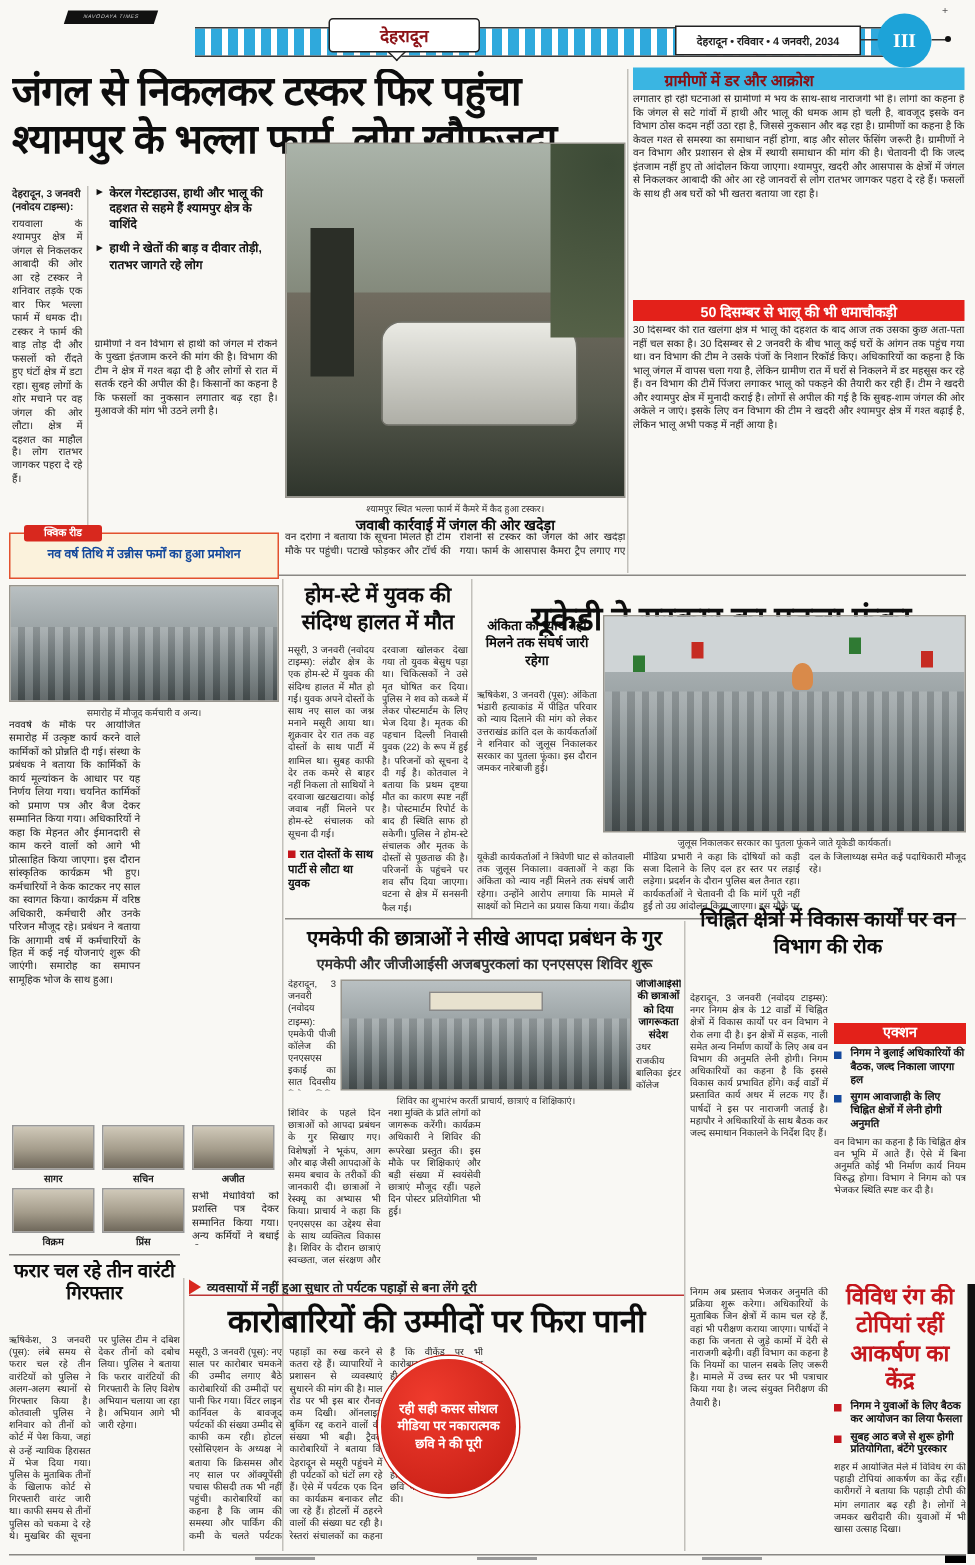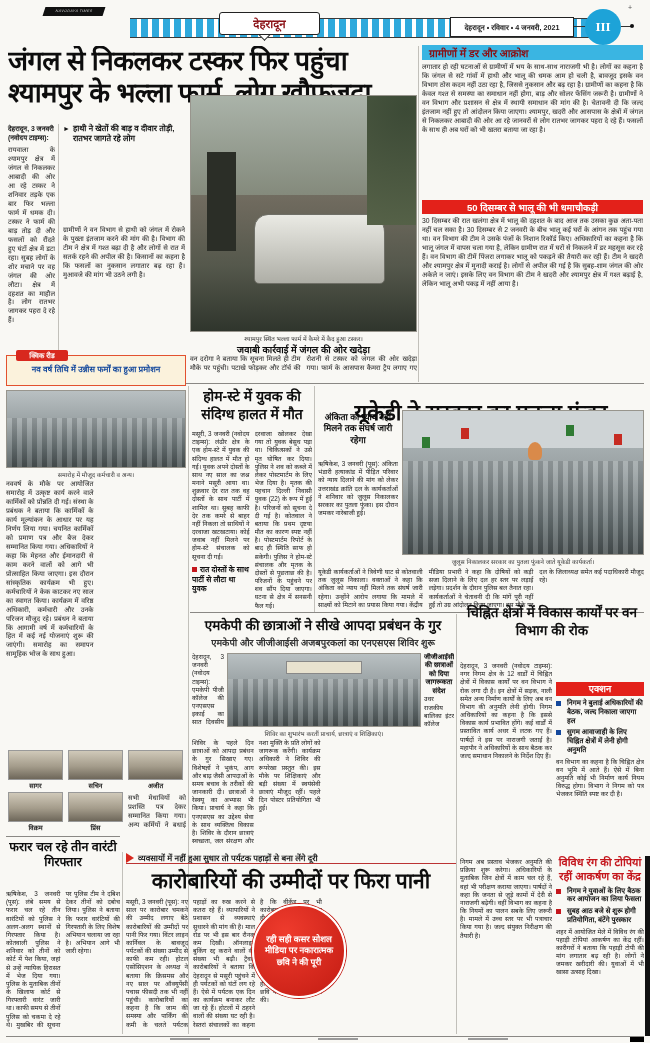--- a/index.html
+++ b/index.html
@@ -77,7 +77,7 @@
   <div class="abs stripes" style="left:130px;top:18px;width:482px;height:20px;"></div>
   <div class="abs tab-notch" style="left:260px;top:30px;"></div>
   <div class="abs edition-tab" style="left:219px;top:12px;width:101px;height:23px;">देहरादून</div>
-  <div class="abs date-box" style="left:450px;top:17px;width:124px;height:20px;">देहरादून • रविवार • 4 जनवरी, 2021</div>
+  <div class="abs date-box" style="left:450px;top:17px;width:124px;height:20px;">देहरादून • रविवार • 4 जनवरी, 2034</div>
   <div class="abs" style="left:574px;top:26px;width:12px;height:1px;background:#333;"></div>
   <div class="abs page-circle" style="left:585px;top:9px;width:36px;height:36px;">III</div>
   <div class="abs" style="left:628px;top:4px;font-size:7px;color:#555;">+</div>

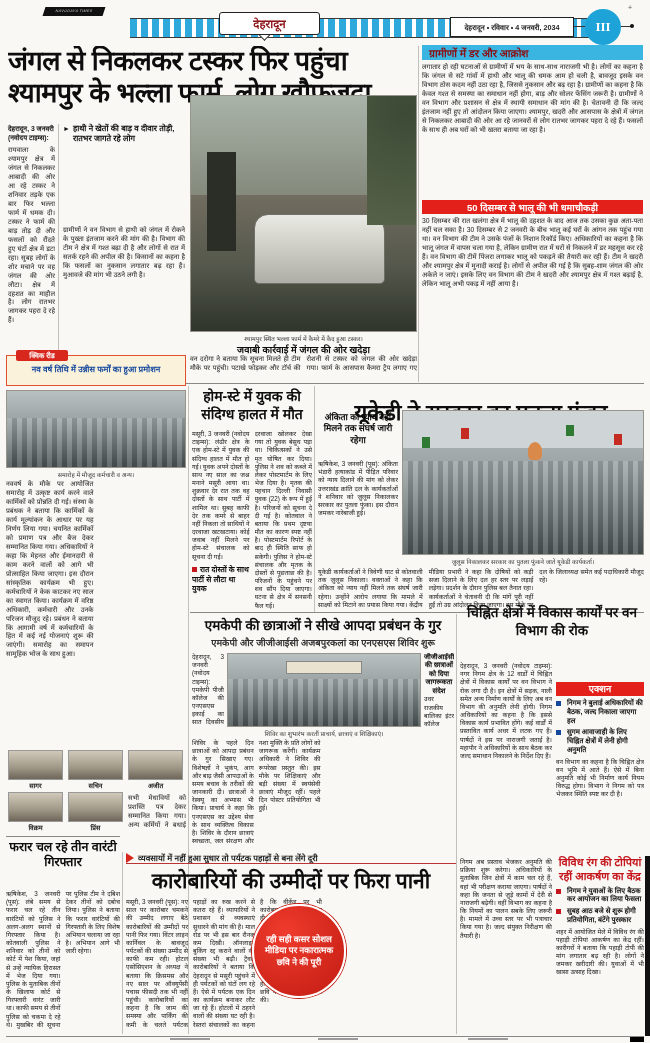--- a/index.html
+++ b/index.html
@@ -33,7 +33,7 @@
   .flag { background:#111; transform:skewX(-18deg); color:#cfcfcf; font-size:3.5px; line-height:9px;
     text-align:center; overflow:hidden; letter-spacing:.5px; }
   
-  .cyan-band { background:#3ab5e2; color:#8a1014; font-weight:bold; font-size:10.5px; padding:1px 7px; overflow:hidden; }
+  .cyan-band { background:#3ab5e2; color:#8a1014; font-weight:bold; font-size:10.5px; padding:1px 21px; overflow:hidden; }
   .red-band { background:#e3211a; color:#fff; font-weight:bold; font-size:9.5px; text-align:center; overflow:hidden;
     display:flex; align-items:center; justify-content:center; }
   

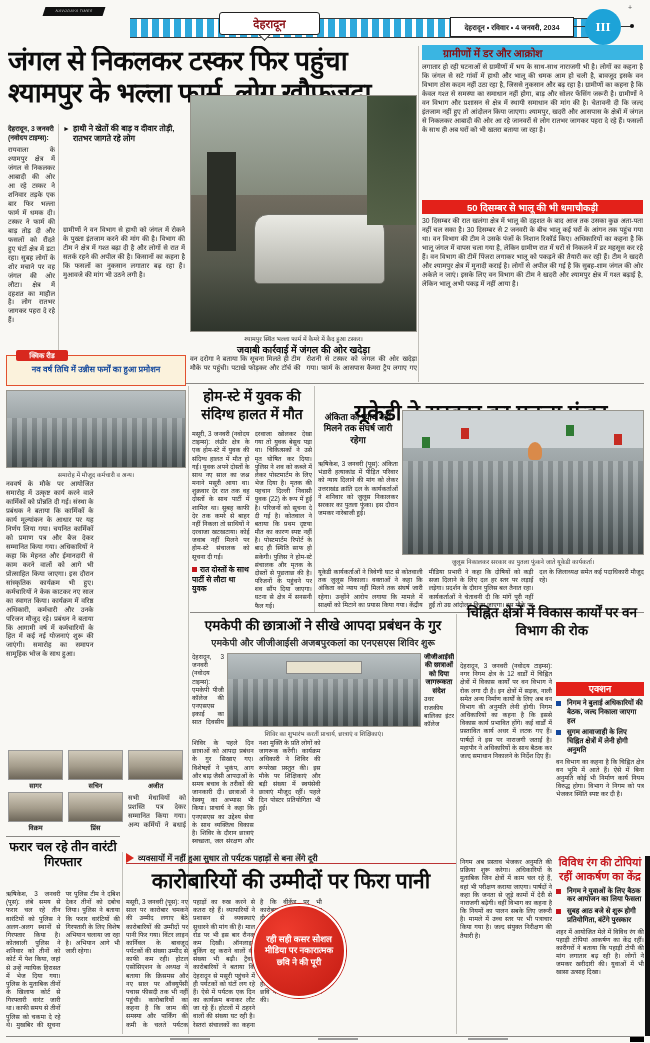--- a/index.html
+++ b/index.html
@@ -95,6 +95,10 @@
 <div class="abs" style="left:63px;top:124px;width:122px;">
   <div class="blt">
     <span class="mk">►</span>
+    <span class="bt">केरल गेस्टहाउस, हाथी और भालू की दहशत से सहमे हैं श्यामपुर क्षेत्र के वाशिंदे</span>
+  </div>
+  <div class="blt">
+    <span class="mk">►</span>
     <span class="bt">हाथी ने खेतों की बाड़ व दीवार तोड़ी, रातभर जागते रहे लोग</span>
   </div>
 </div>

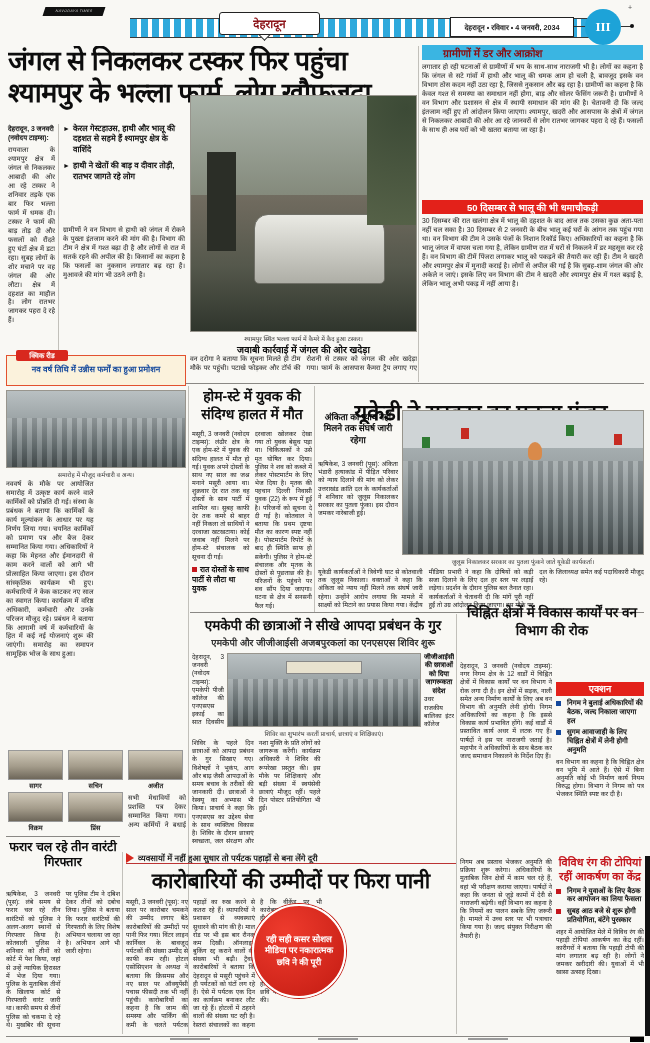--- a/index.html
+++ b/index.html
@@ -67,7 +67,7 @@
     border:2px solid #fff; box-shadow:0 0 0 1px #c21b12; color:#fff; font-weight:bold; font-size:8.6px;
     display:flex; align-items:center; justify-content:center; text-align:center; line-height:1.3; padding:10px; z-index:5; }
   .inset-bold { font-weight:bold; font-size:7.6px; line-height:1.3; margin:4px 0; color:#111; }
-  .misc-head { color:#c4161c; font-weight:bold; font-size:11px; line-height:1.25; text-align:center; }
+  .misc-head { color:#c4161c; font-weight:bold; font-size:15px; line-height:1.25; text-align:center; }
 </style>
 </head>
 <body>

